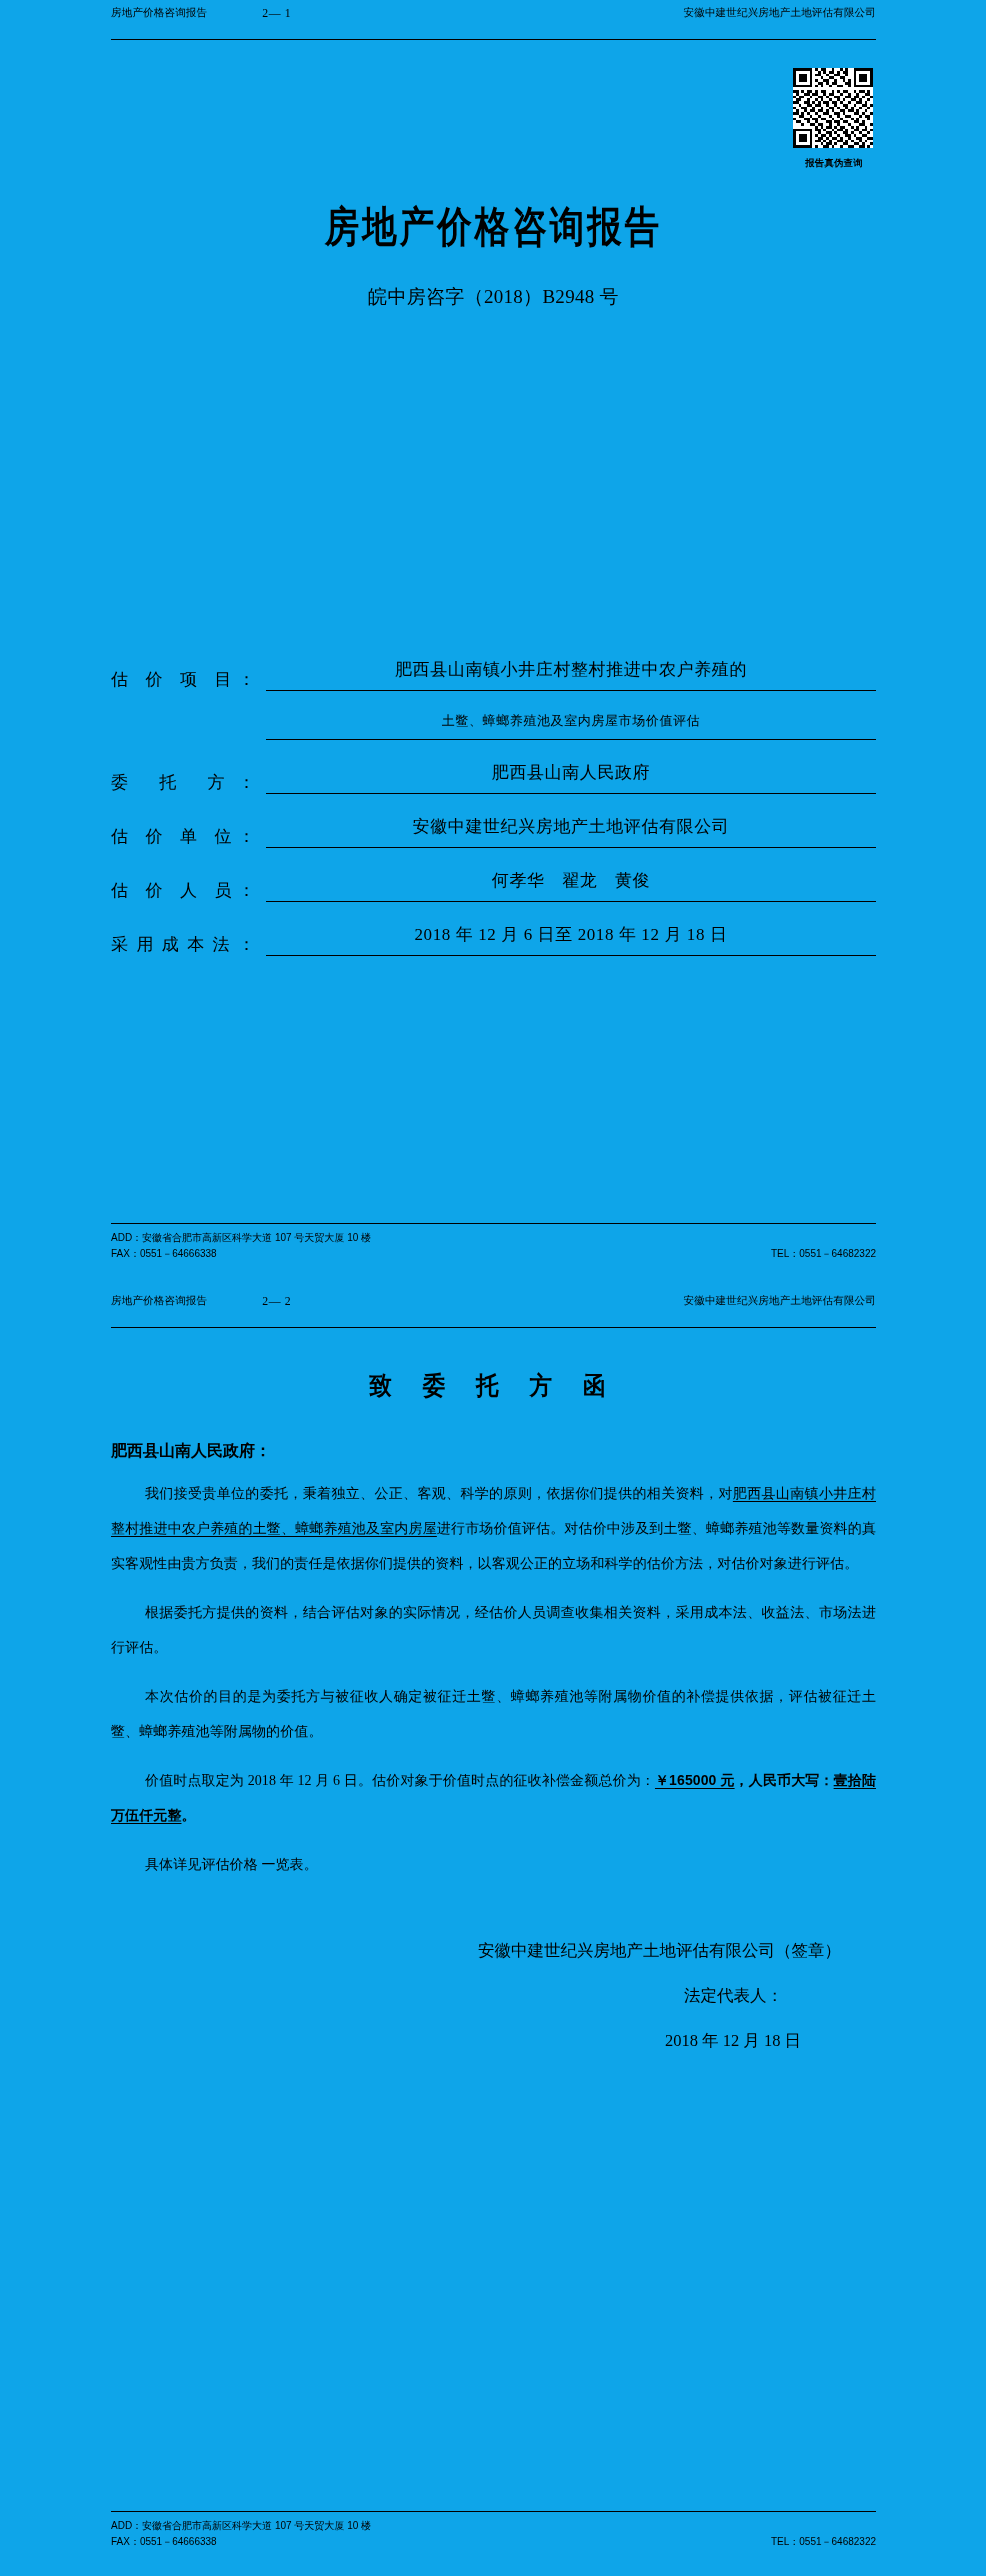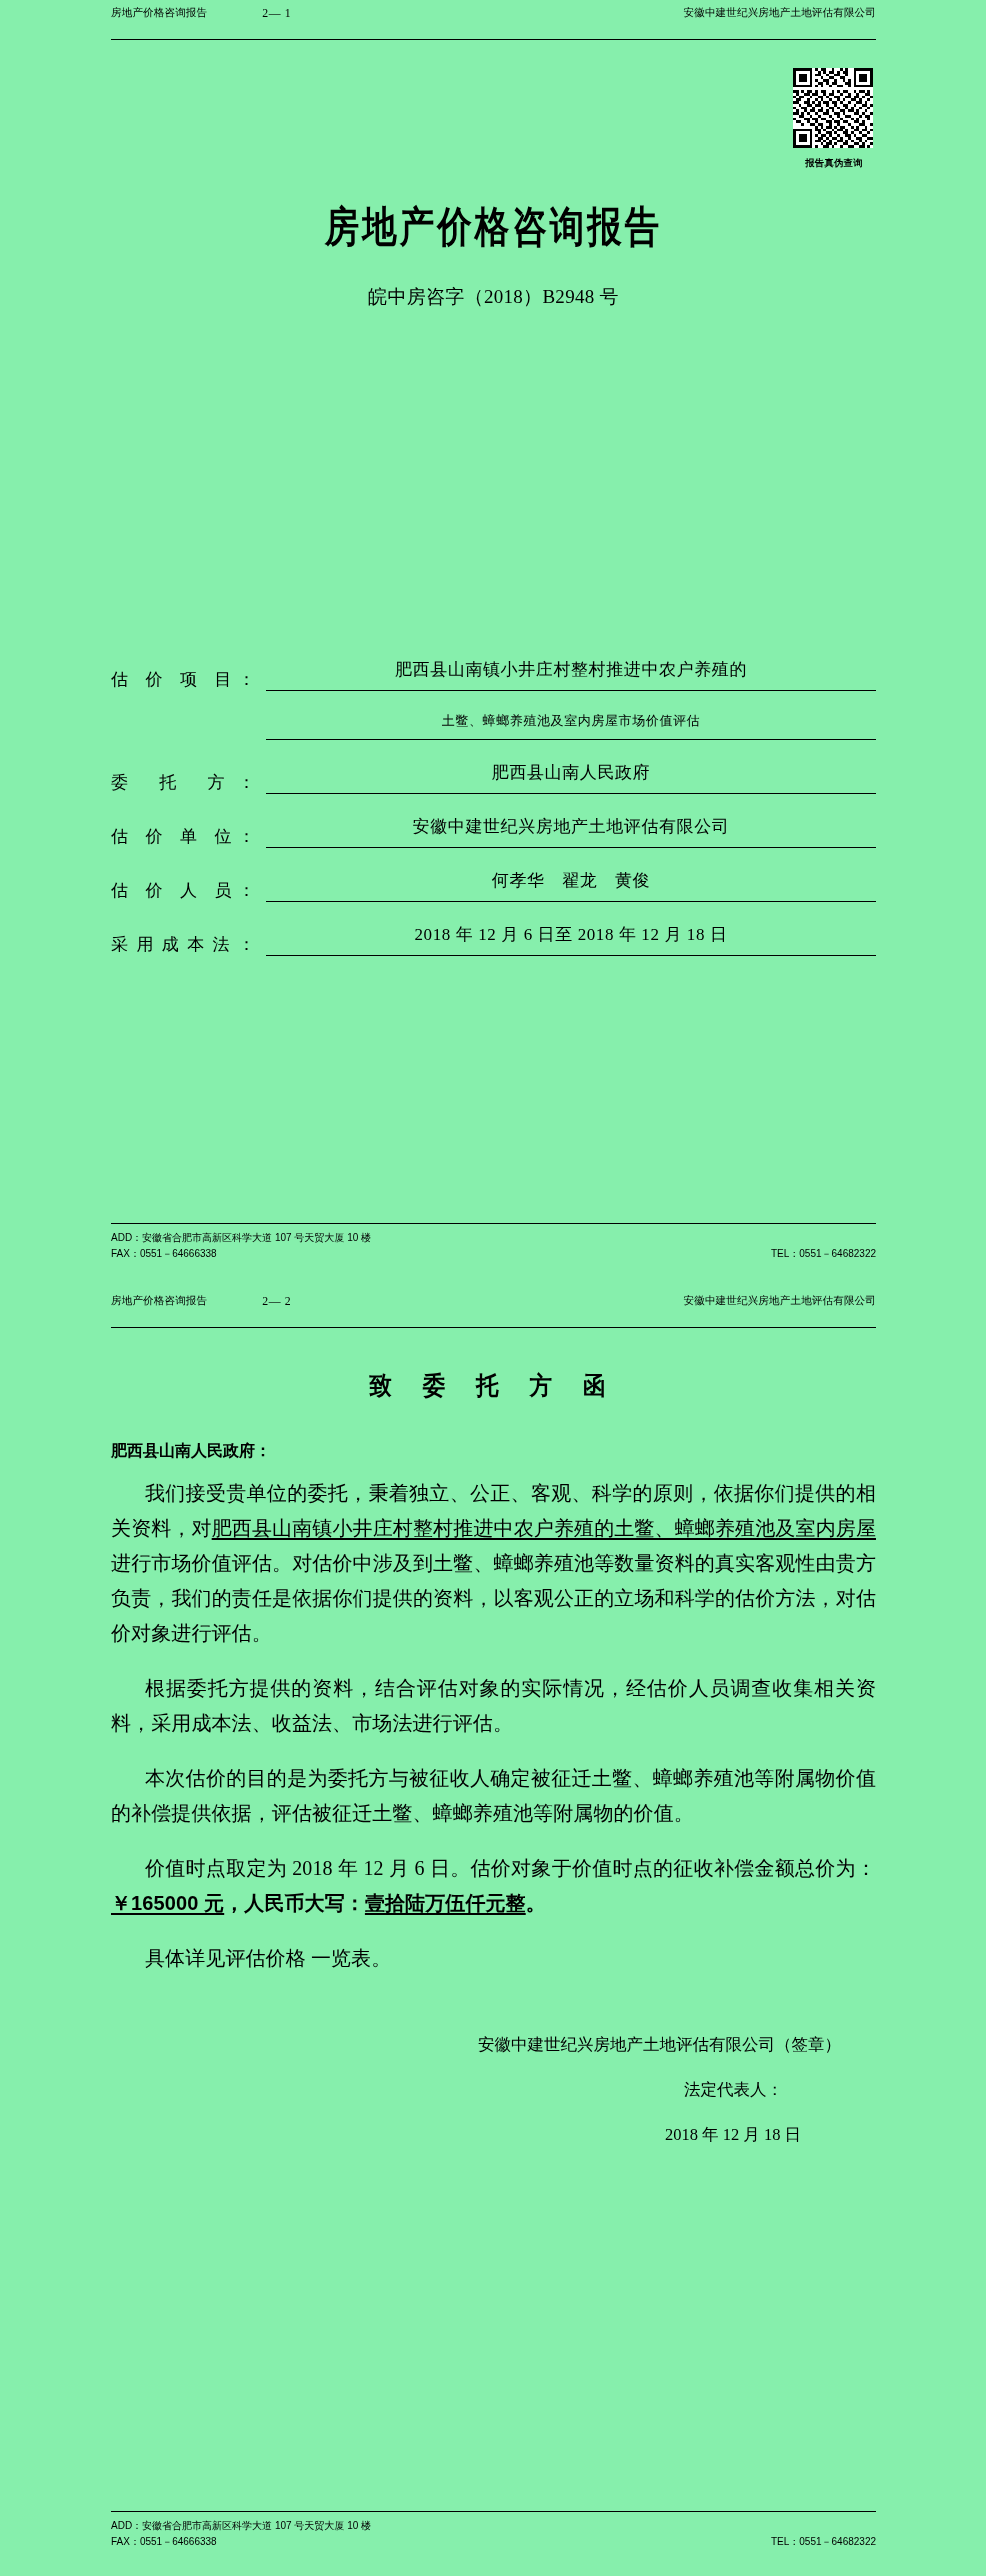--- a/index.html
+++ b/index.html
@@ -17,7 +17,7 @@
     height: 2576px;
     position: relative;
     overflow: hidden;
-    background: #86efac;
+    background: #0ea5e9;
     margin: 0 auto;
   }
 

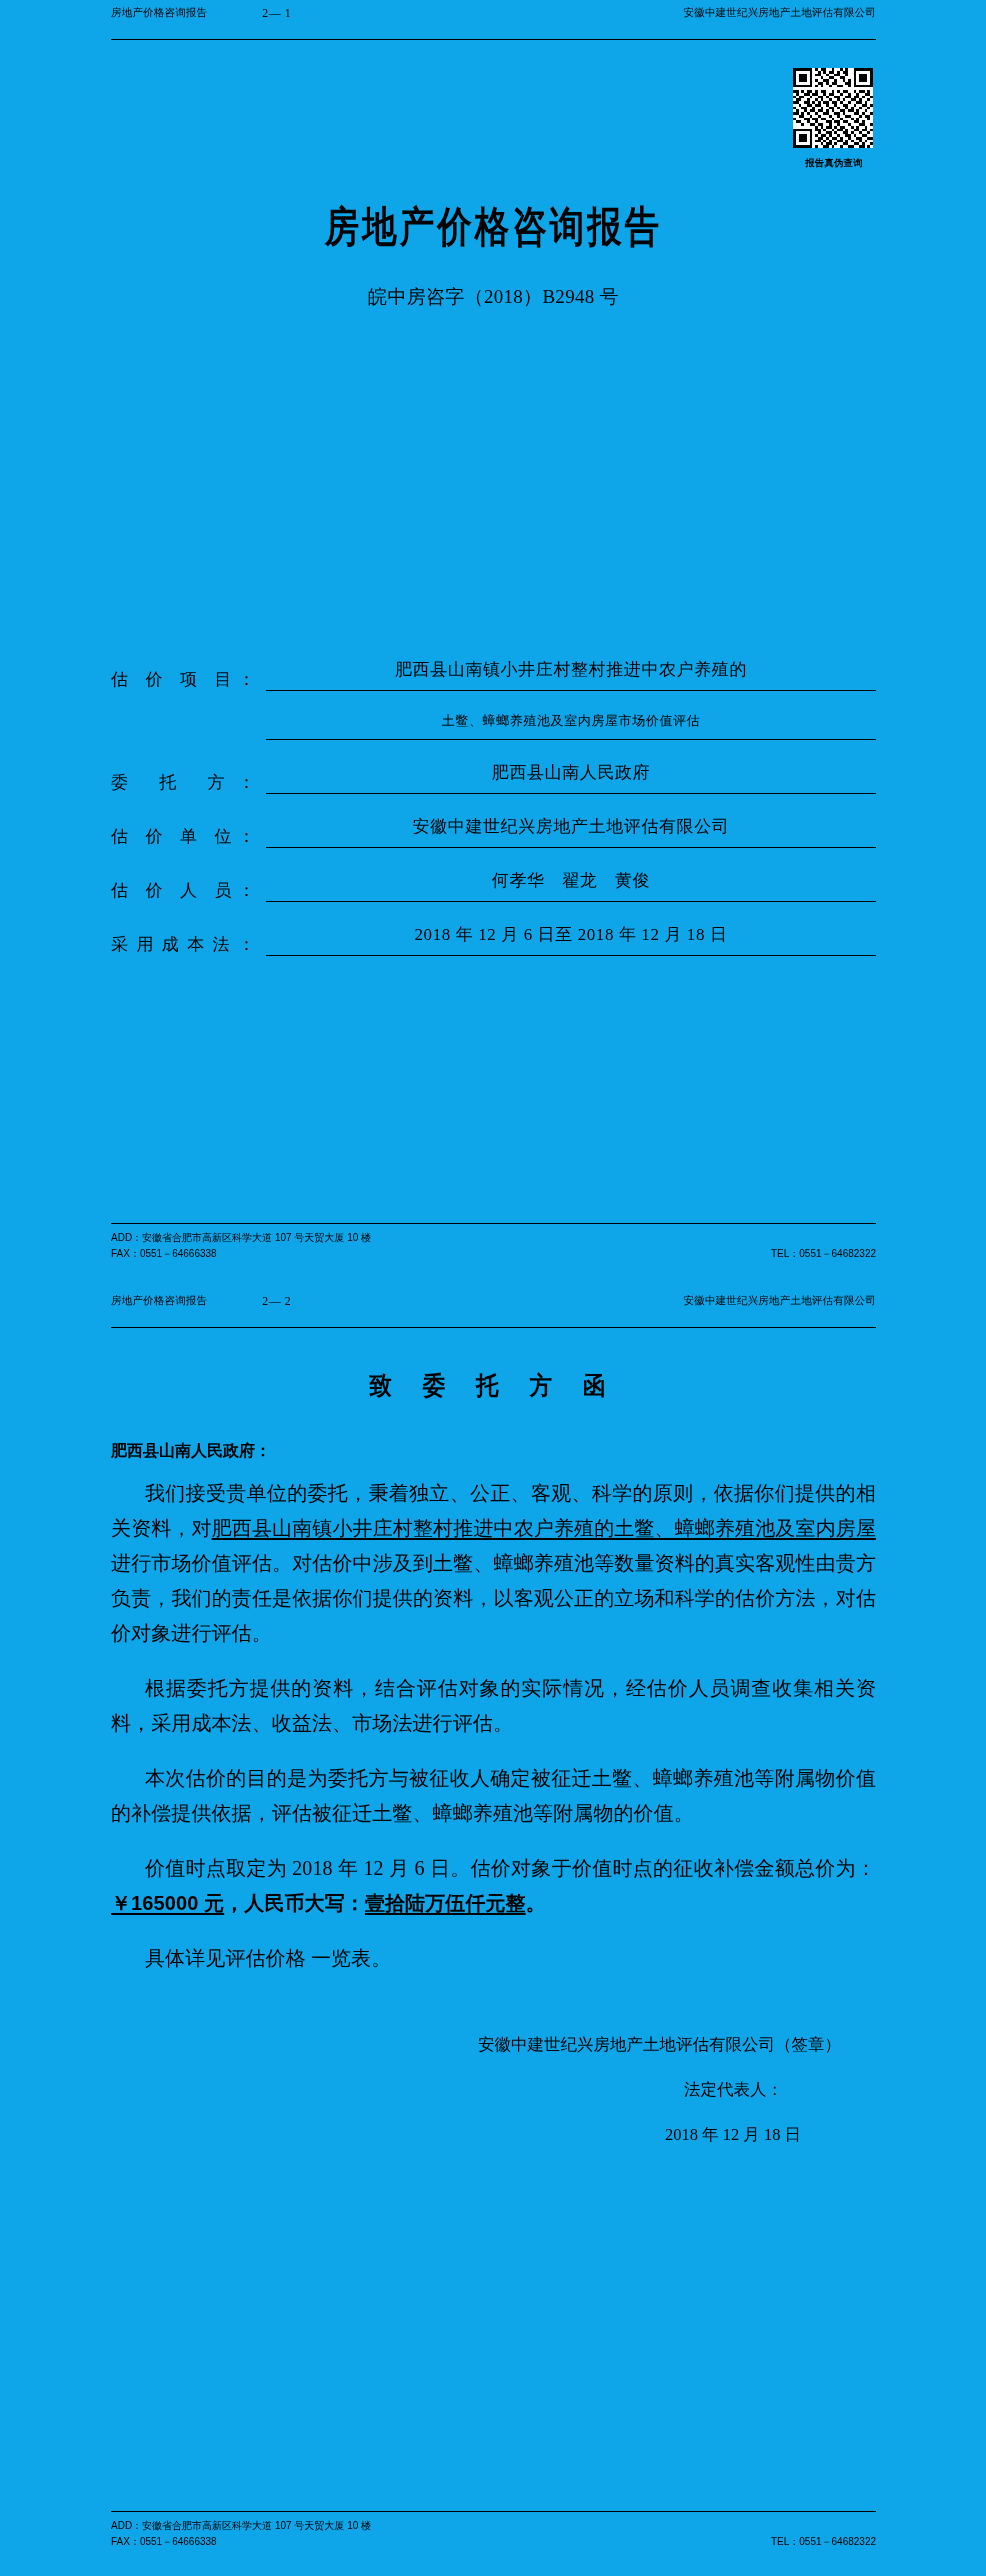--- a/index.html
+++ b/index.html
@@ -174,7 +174,7 @@
   }
   .body-p {
     margin-top: 13.7px;
-    font-size: 20px;
+    font-size: 14px;
     line-height: 35px;
     text-indent: 34px;
     text-align: justify;

